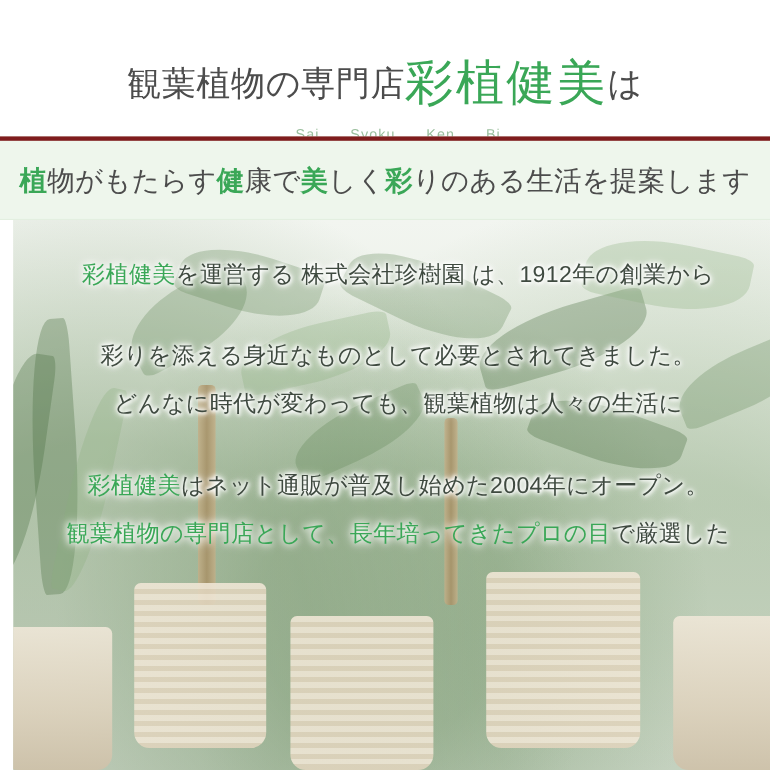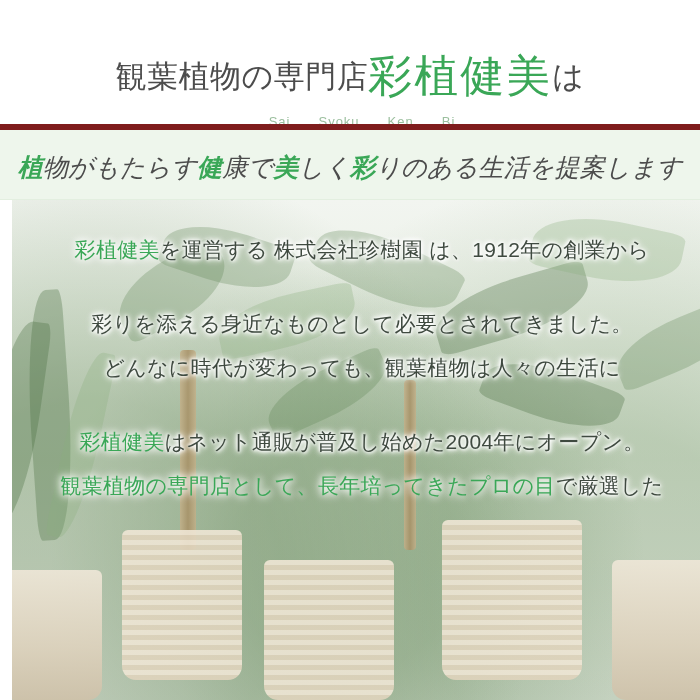--- a/index.html
+++ b/index.html
@@ -77,10 +77,9 @@
     width: 700px;
     height: 76px;
     background: #eef6ec;
-    border-top: 6px solid #7f1d1d;
+    border-top: 4px solid #7f1d1d;
     border-bottom: 1px solid #e3efe0;
     box-sizing: border-box;
-    font-style: italic;
   }
   .band-text {
     position: absolute;

